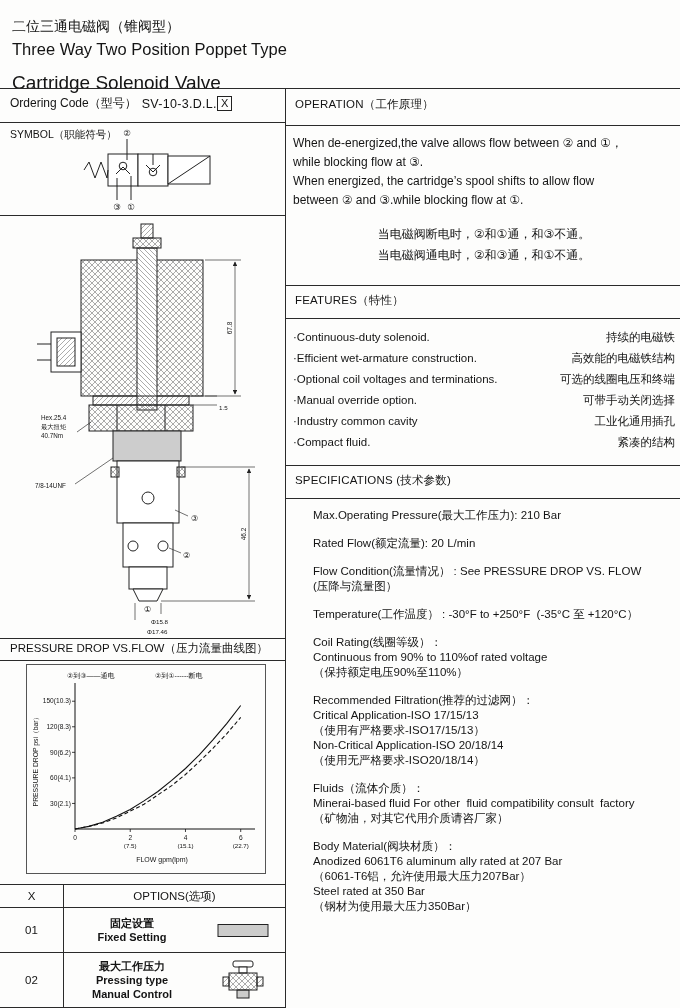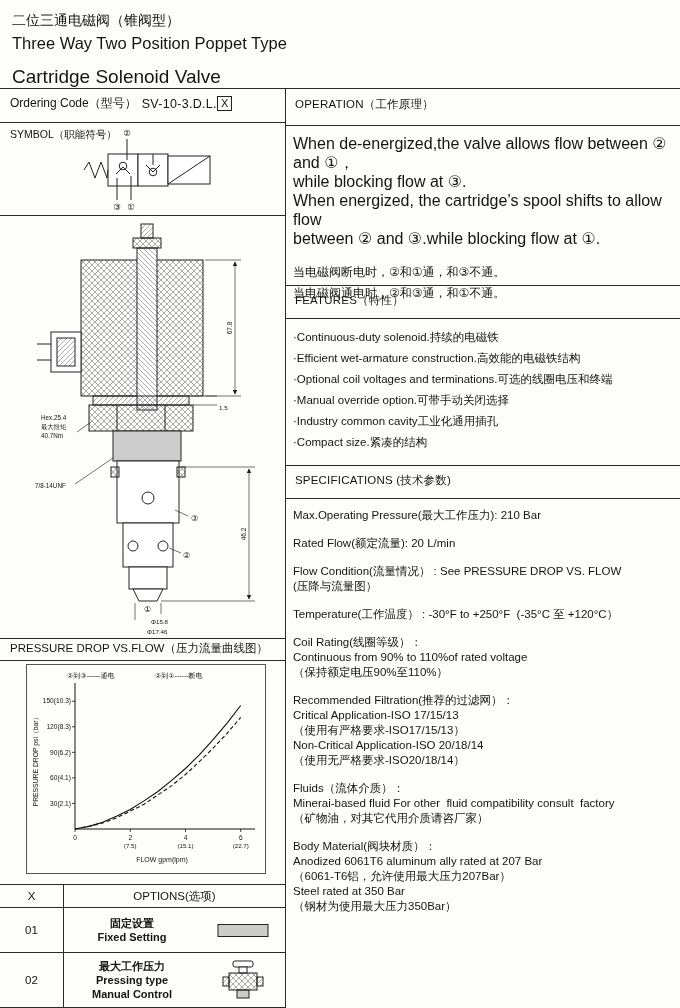--- a/index.html
+++ b/index.html
@@ -46,7 +46,7 @@
   </defs>
 </svg>
 
-<div class="abs" style="left:12px;top:12px">
+<div class="abs" style="left:12px;top:18px">
   <div style="font-size:14px">二位三通电磁阀（锥阀型）</div>
   <div style="font-size:16.5px;margin-top:4px">Three Way Two Position Poppet Type</div>
   <div style="font-size:19px;margin-top:13px">Cartridge Solenoid Valve</div>

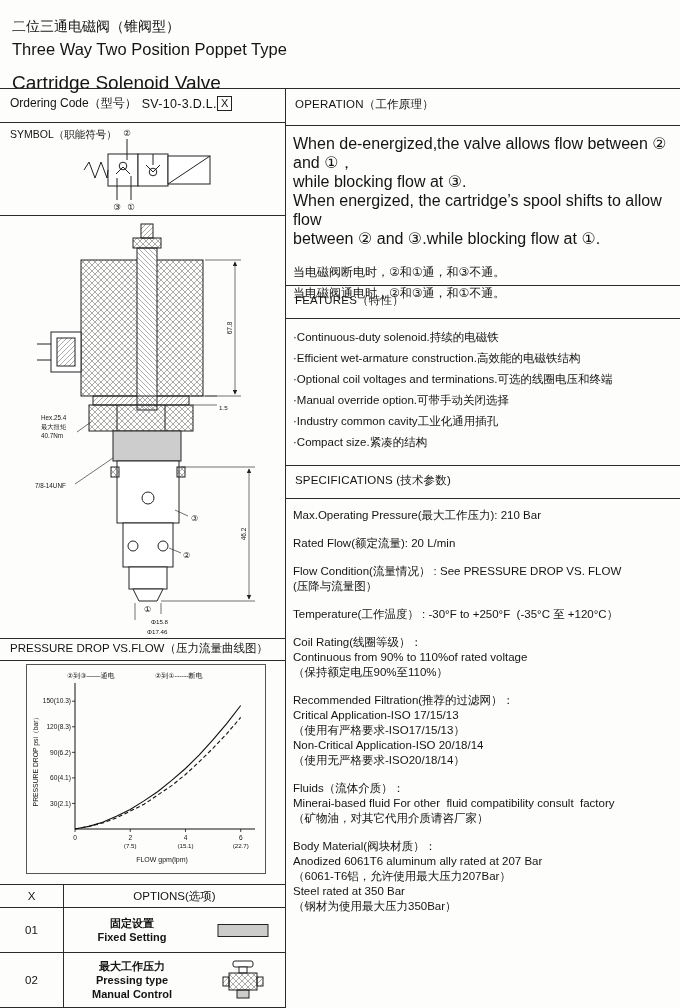--- a/index.html
+++ b/index.html
@@ -8,7 +8,7 @@
   .abs{position:absolute;}
   .line{position:absolute;background:#2a2a2a;}
   .hdr{font-size:11.5px;letter-spacing:.2px;text-align:center;}
-  .op-line{font-size:16px;line-height:19px;white-space:pre-wrap;}
+  .op-line{font-size:12px;line-height:19px;white-space:pre-wrap;}
   .op-line-cn{font-size:12px;line-height:21px;white-space:pre-wrap;}
   .feat-row{display:flex;justify-content:flex-start;font-size:11.5px;line-height:21px;}
   .spec-group{margin-bottom:13px;}

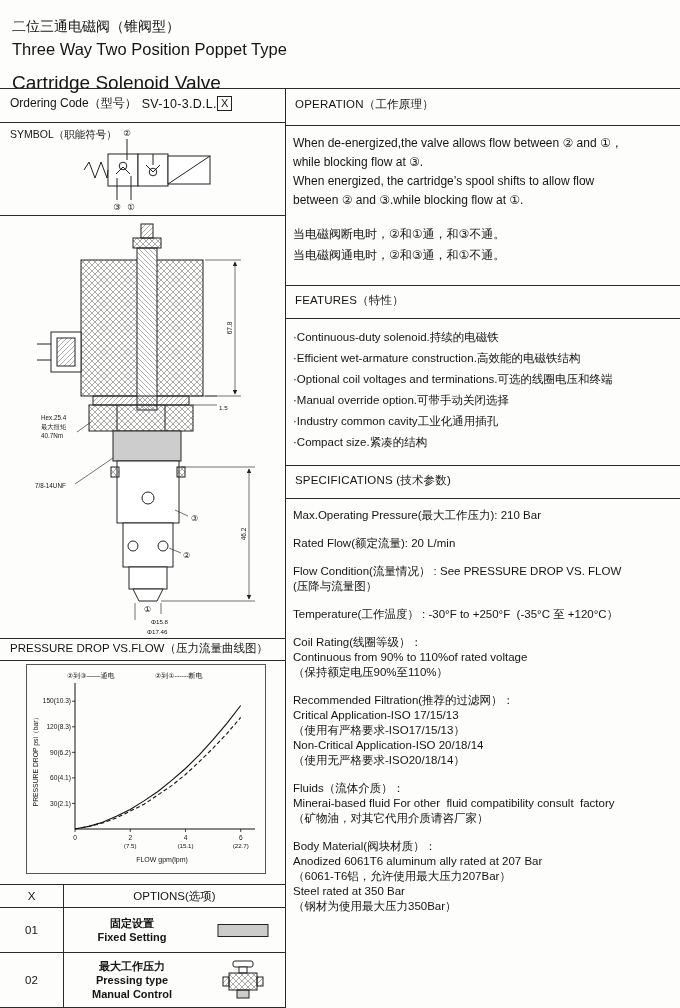--- a/index.html
+++ b/index.html
@@ -9,7 +9,7 @@
   .line{position:absolute;background:#2a2a2a;}
   .hdr{font-size:11.5px;letter-spacing:.2px;text-align:center;}
   .op-line{font-size:12px;line-height:19px;white-space:pre-wrap;}
-  .op-line-cn{font-size:12px;line-height:21px;white-space:pre-wrap;}
+  .op-line-cn{font-size:12px;line-height:21px;white-space:pre-wrap;text-align:center;}
   .feat-row{display:flex;justify-content:flex-start;font-size:11.5px;line-height:21px;}
   .spec-group{margin-bottom:13px;}
   .spec-line{font-size:11.5px;line-height:15px;white-space:pre-wrap;}

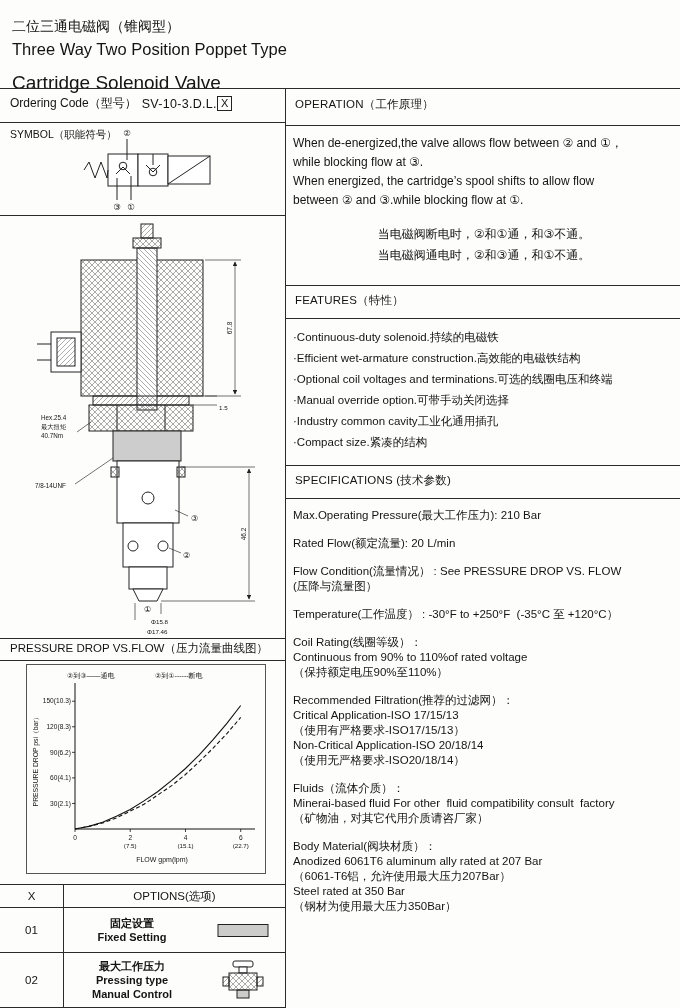--- a/index.html
+++ b/index.html
@@ -10,7 +10,7 @@
   .hdr{font-size:11.5px;letter-spacing:.2px;text-align:center;}
   .op-line{font-size:12px;line-height:19px;white-space:pre-wrap;}
   .op-line-cn{font-size:12px;line-height:21px;white-space:pre-wrap;text-align:center;}
-  .feat-row{display:flex;justify-content:flex-start;font-size:11.5px;line-height:21px;}
+  .feat-row{display:flex;justify-content:space-between;font-size:11.5px;line-height:21px;}
   .spec-group{margin-bottom:13px;}
   .spec-line{font-size:11.5px;line-height:15px;white-space:pre-wrap;}
   .cell{display:flex;align-items:center;justify-content:center;font-size:11.5px;}

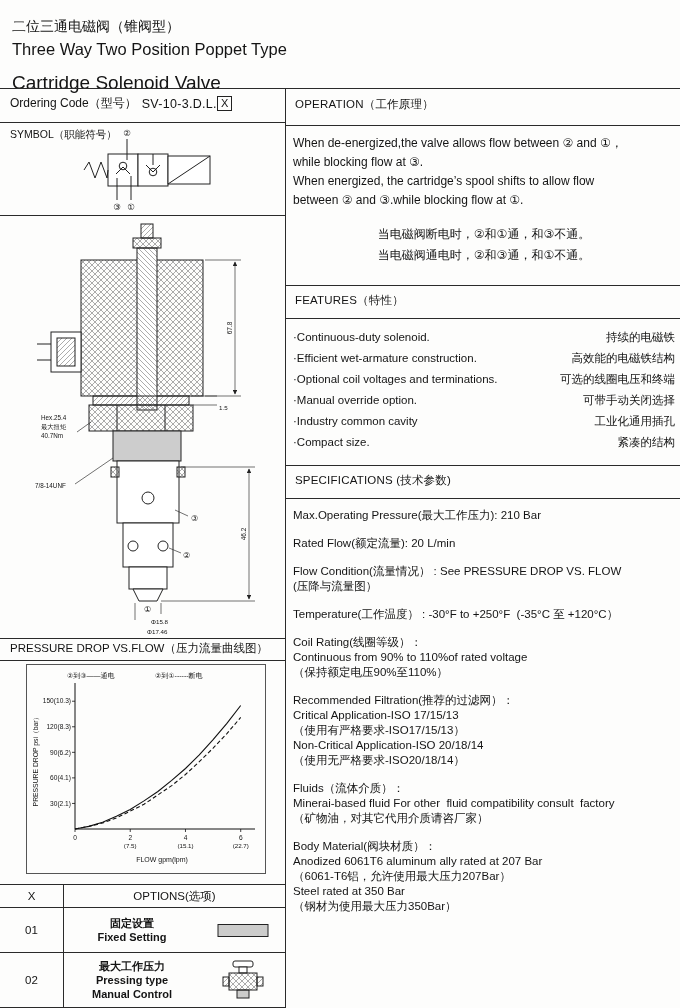--- a/index.html
+++ b/index.html
@@ -262,7 +262,7 @@
       <span>工业化通用插孔</span>
     </div>
     <div class="feat-row">
-      <span>·Compact size.</span>
+      <span>·Compact fluid.</span>
       <span>紧凑的结构</span>
     </div>
   </div>

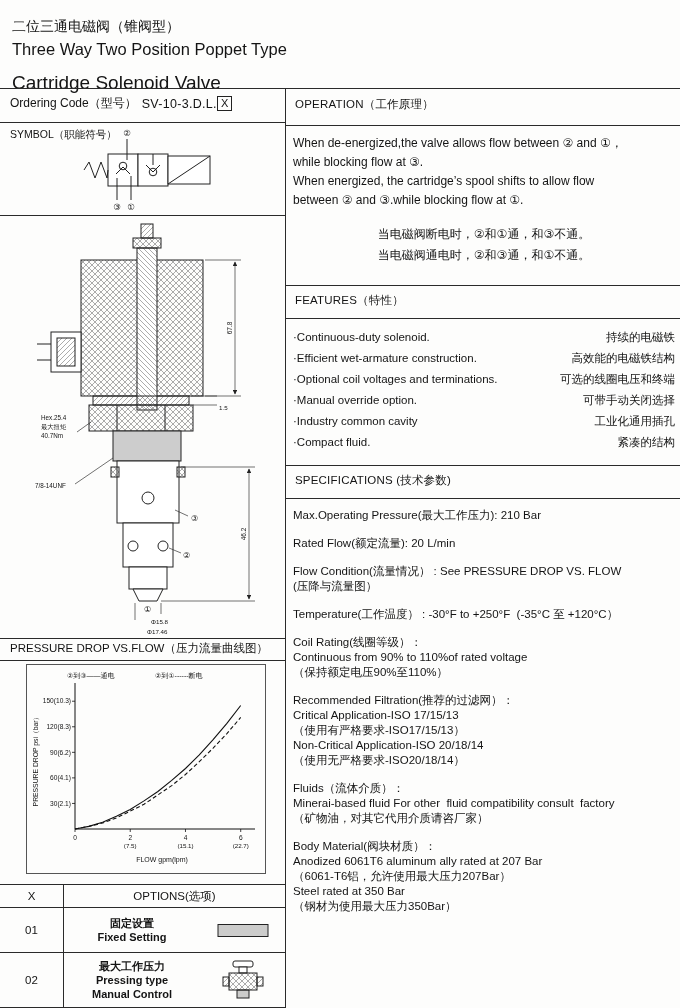--- a/index.html
+++ b/index.html
@@ -11,7 +11,7 @@
   .op-line{font-size:12px;line-height:19px;white-space:pre-wrap;}
   .op-line-cn{font-size:12px;line-height:21px;white-space:pre-wrap;text-align:center;}
   .feat-row{display:flex;justify-content:space-between;font-size:11.5px;line-height:21px;}
-  .spec-group{margin-bottom:13px;}
+  .spec-group{margin-bottom:13px;margin-left:20px;}
   .spec-line{font-size:11.5px;line-height:15px;white-space:pre-wrap;}
   .cell{display:flex;align-items:center;justify-content:center;font-size:11.5px;}
   .cell.col{flex-direction:column;line-height:14px;font-size:11px;text-align:center;font-weight:bold;}

